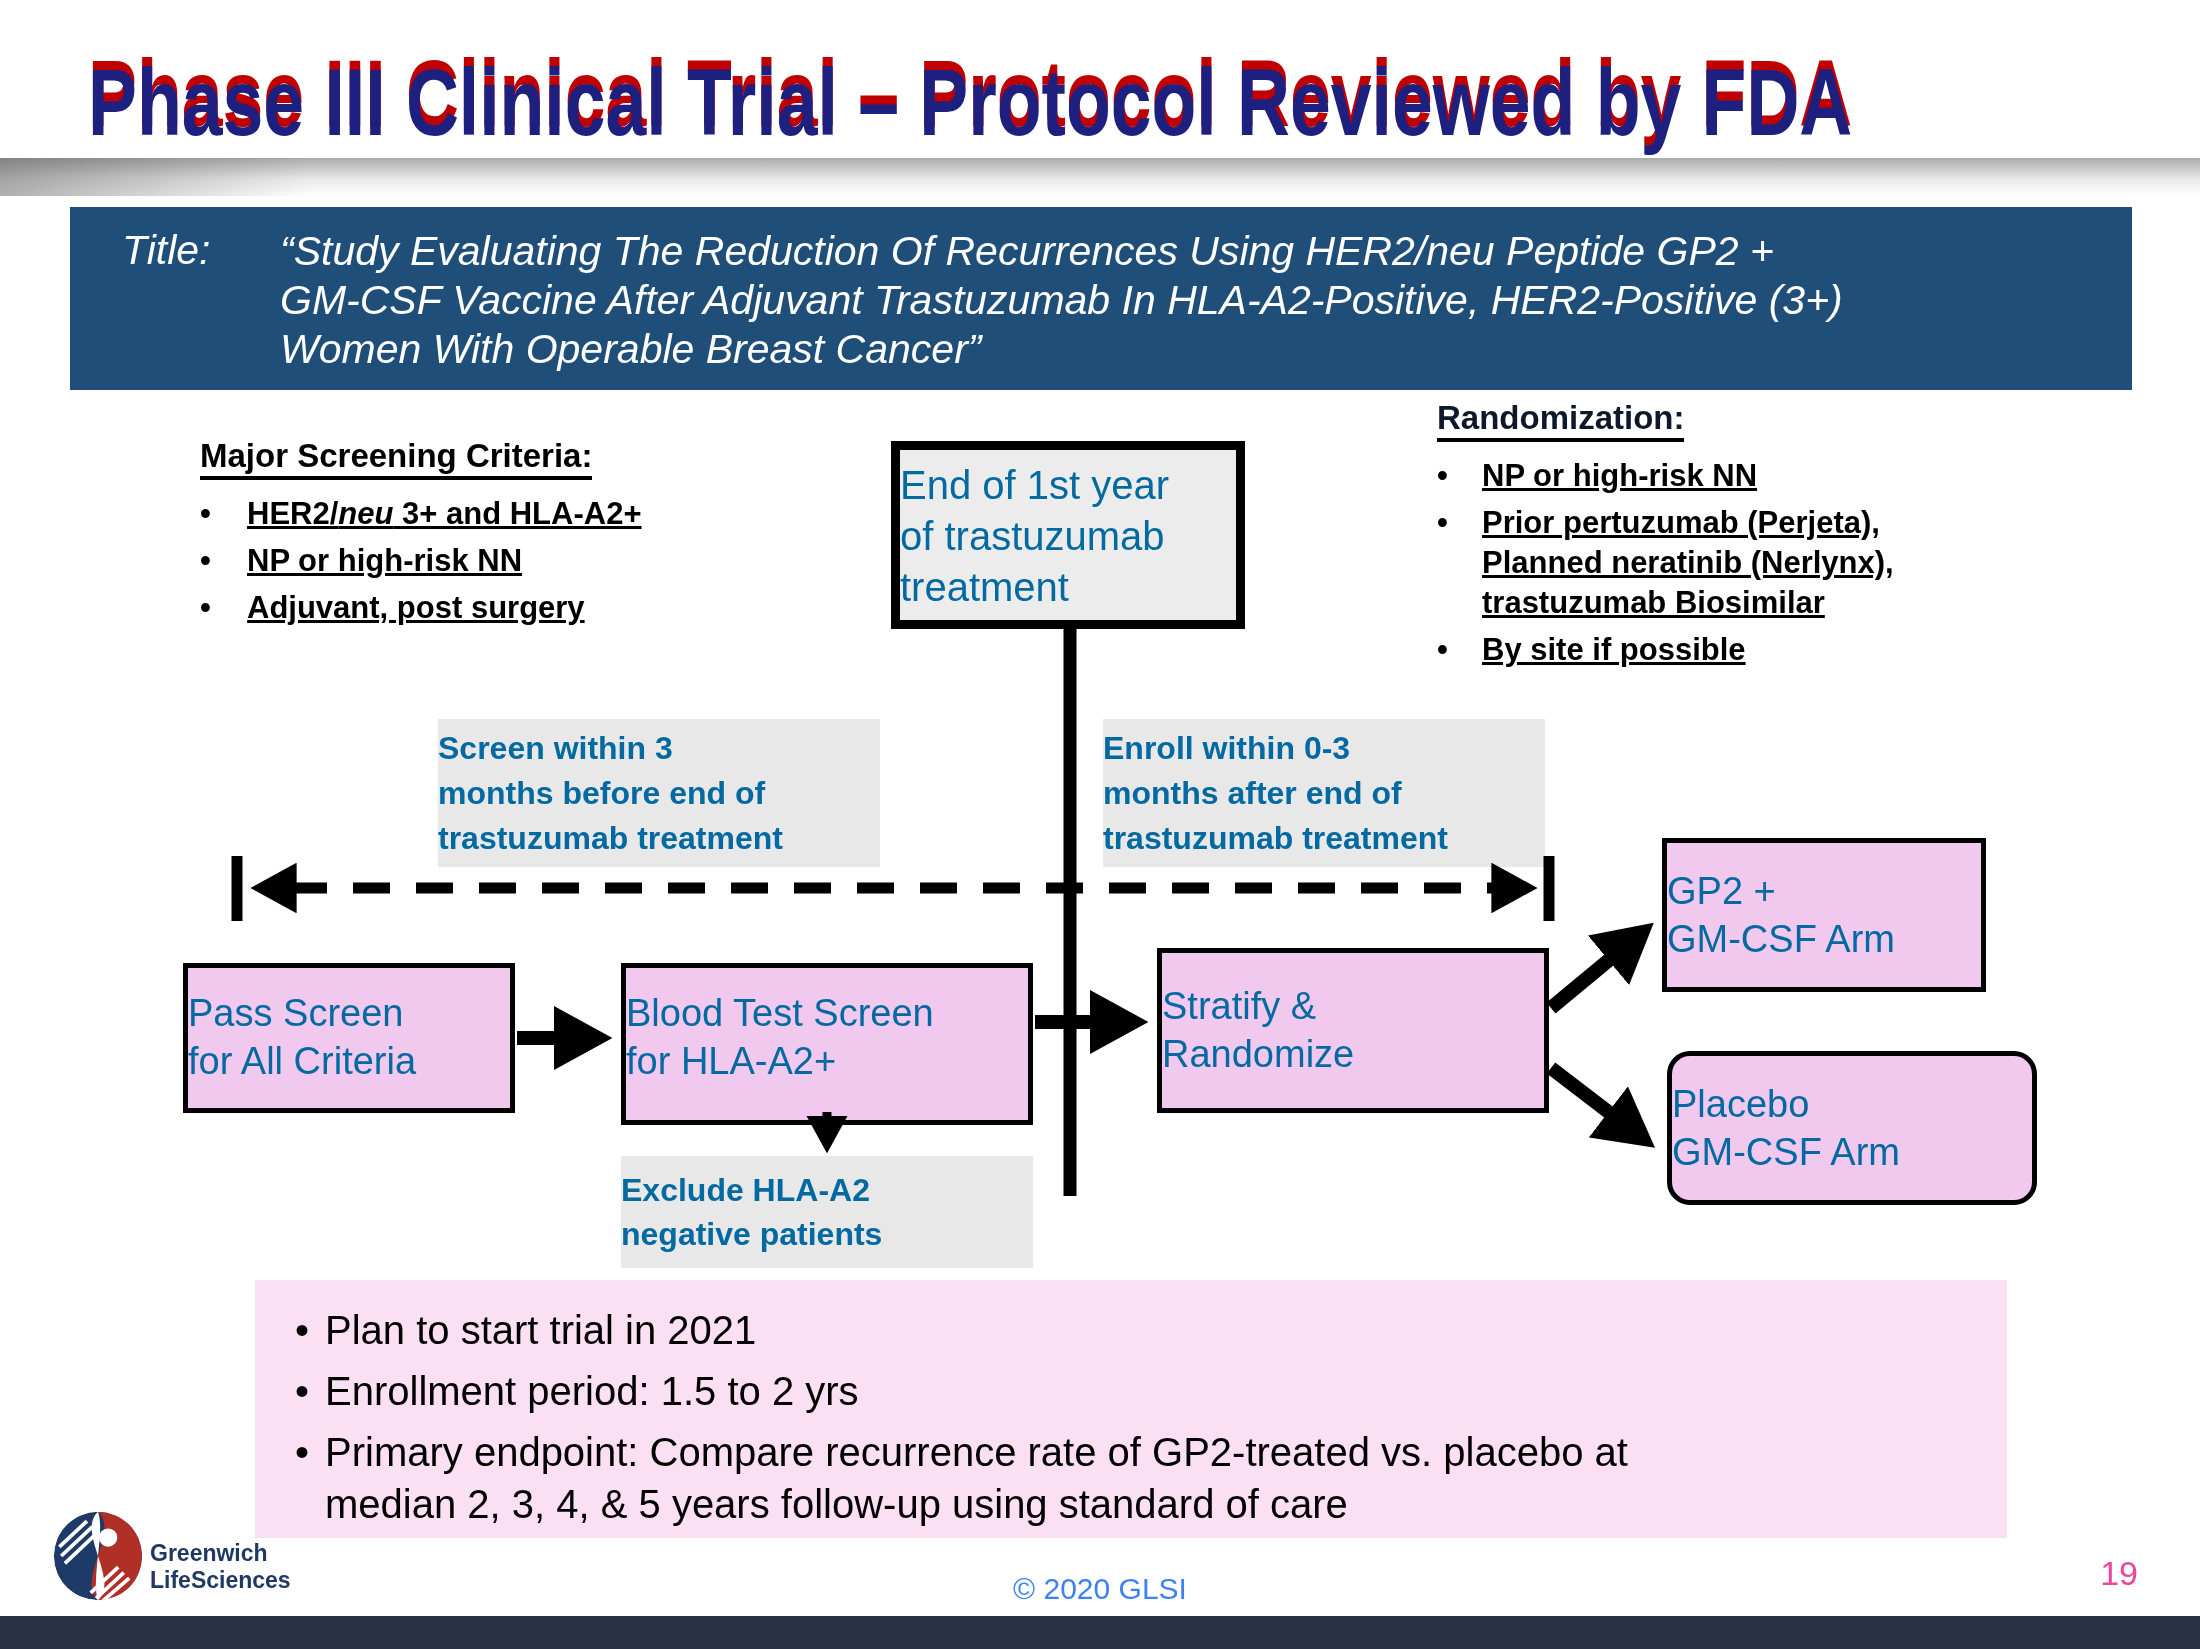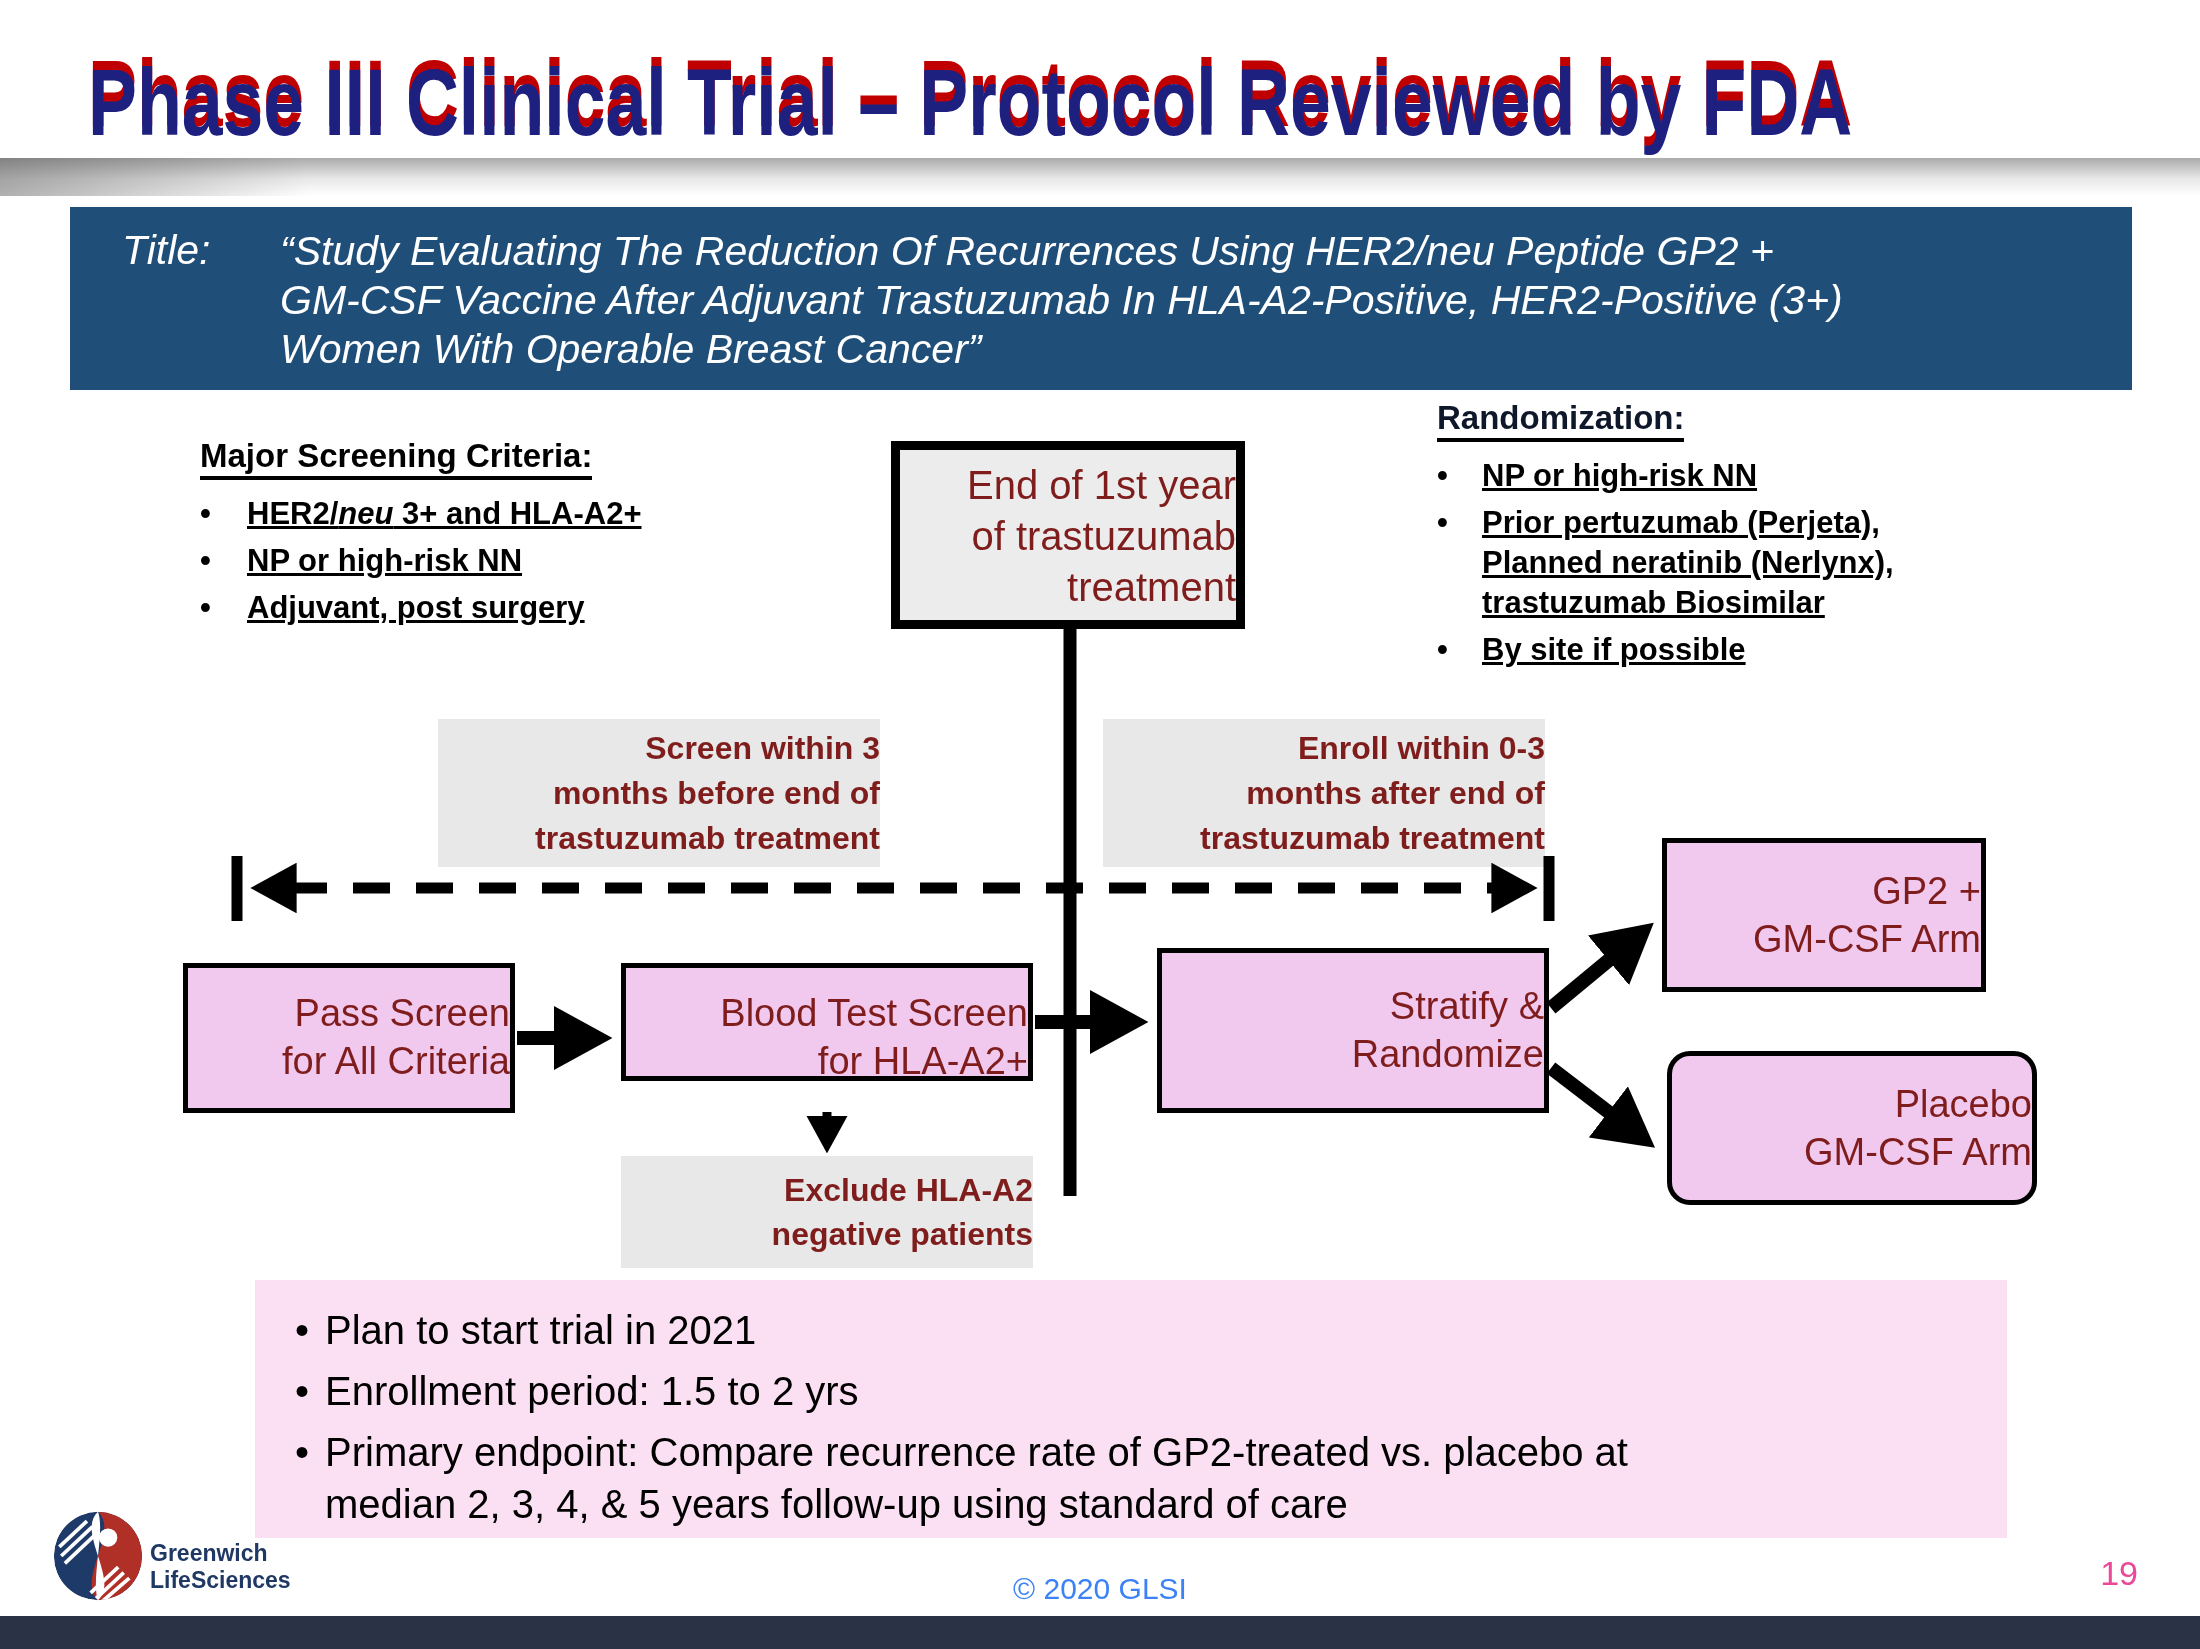--- a/index.html
+++ b/index.html
@@ -43,7 +43,7 @@
   .rand-list .blt{width:45px;}
   .blt-row .txt{font-size:31px;font-weight:bold;line-height:40px;white-space:pre-line;text-decoration:underline;}
 
-  .abox{position:absolute;text-align:right;white-space:pre-line;color:#7f1d1d;}
+  .abox{position:absolute;text-align:left;white-space:pre-line;color:#0369a1;}
   .end-box{
     left:891px;top:441px;width:354px;height:188px;background:var(--grey-box);
     border:9px solid #000;font-size:40px;line-height:51px;padding-top:10px;

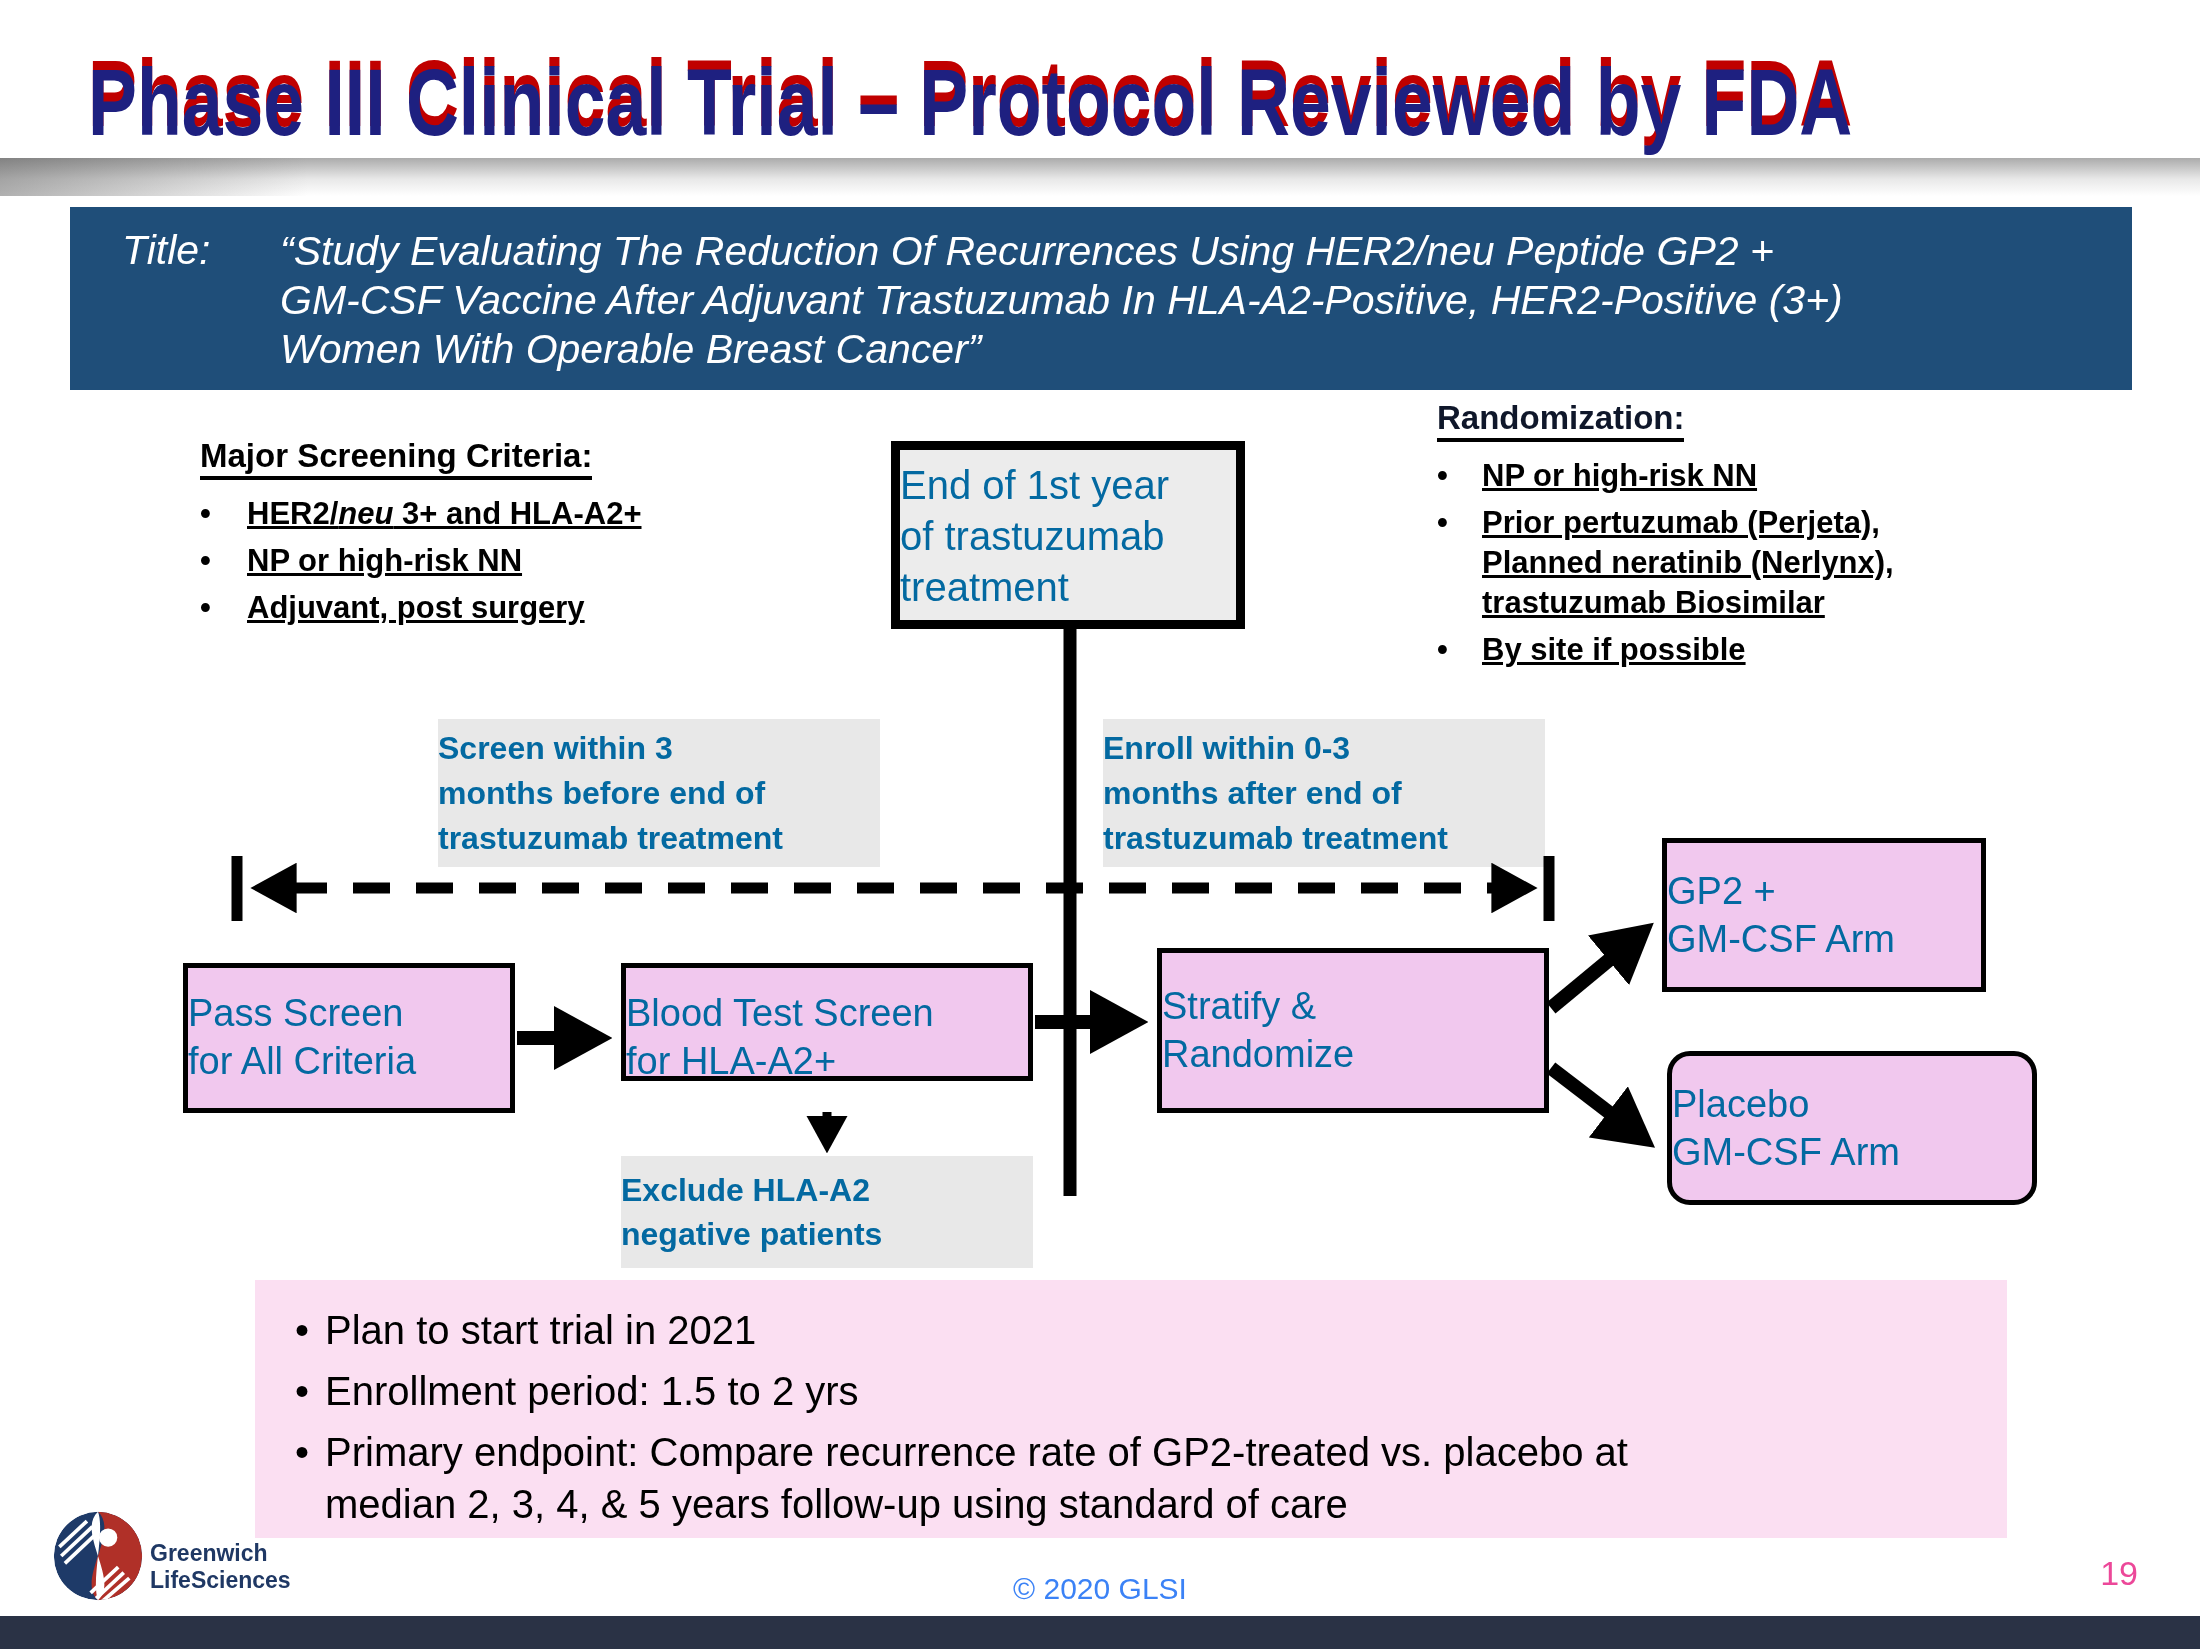--- a/index.html
+++ b/index.html
@@ -53,7 +53,7 @@
   .enroll-window{left:1103px;top:719px;width:442px;height:148px;}
   .pink-box{background:var(--flow-pink);border:5px solid #000;font-size:38px;line-height:48px;}
   .pass-box{left:183px;top:963px;width:332px;height:150px;padding-top:21px;}
-  .blood-box{left:621px;top:963px;width:412px;height:118px;padding-top:21px;}
+  .blood-box{left:621px;top:963px;width:412px;height:162px;padding-top:21px;}
   .stratify-box{left:1157px;top:948px;width:392px;height:165px;padding-top:29px;}
   .gp2-box{left:1662px;top:838px;width:324px;height:154px;padding-top:24px;}
   .placebo-box{left:1667px;top:1051px;width:370px;height:154px;padding-top:24px;border-radius:23px;}

